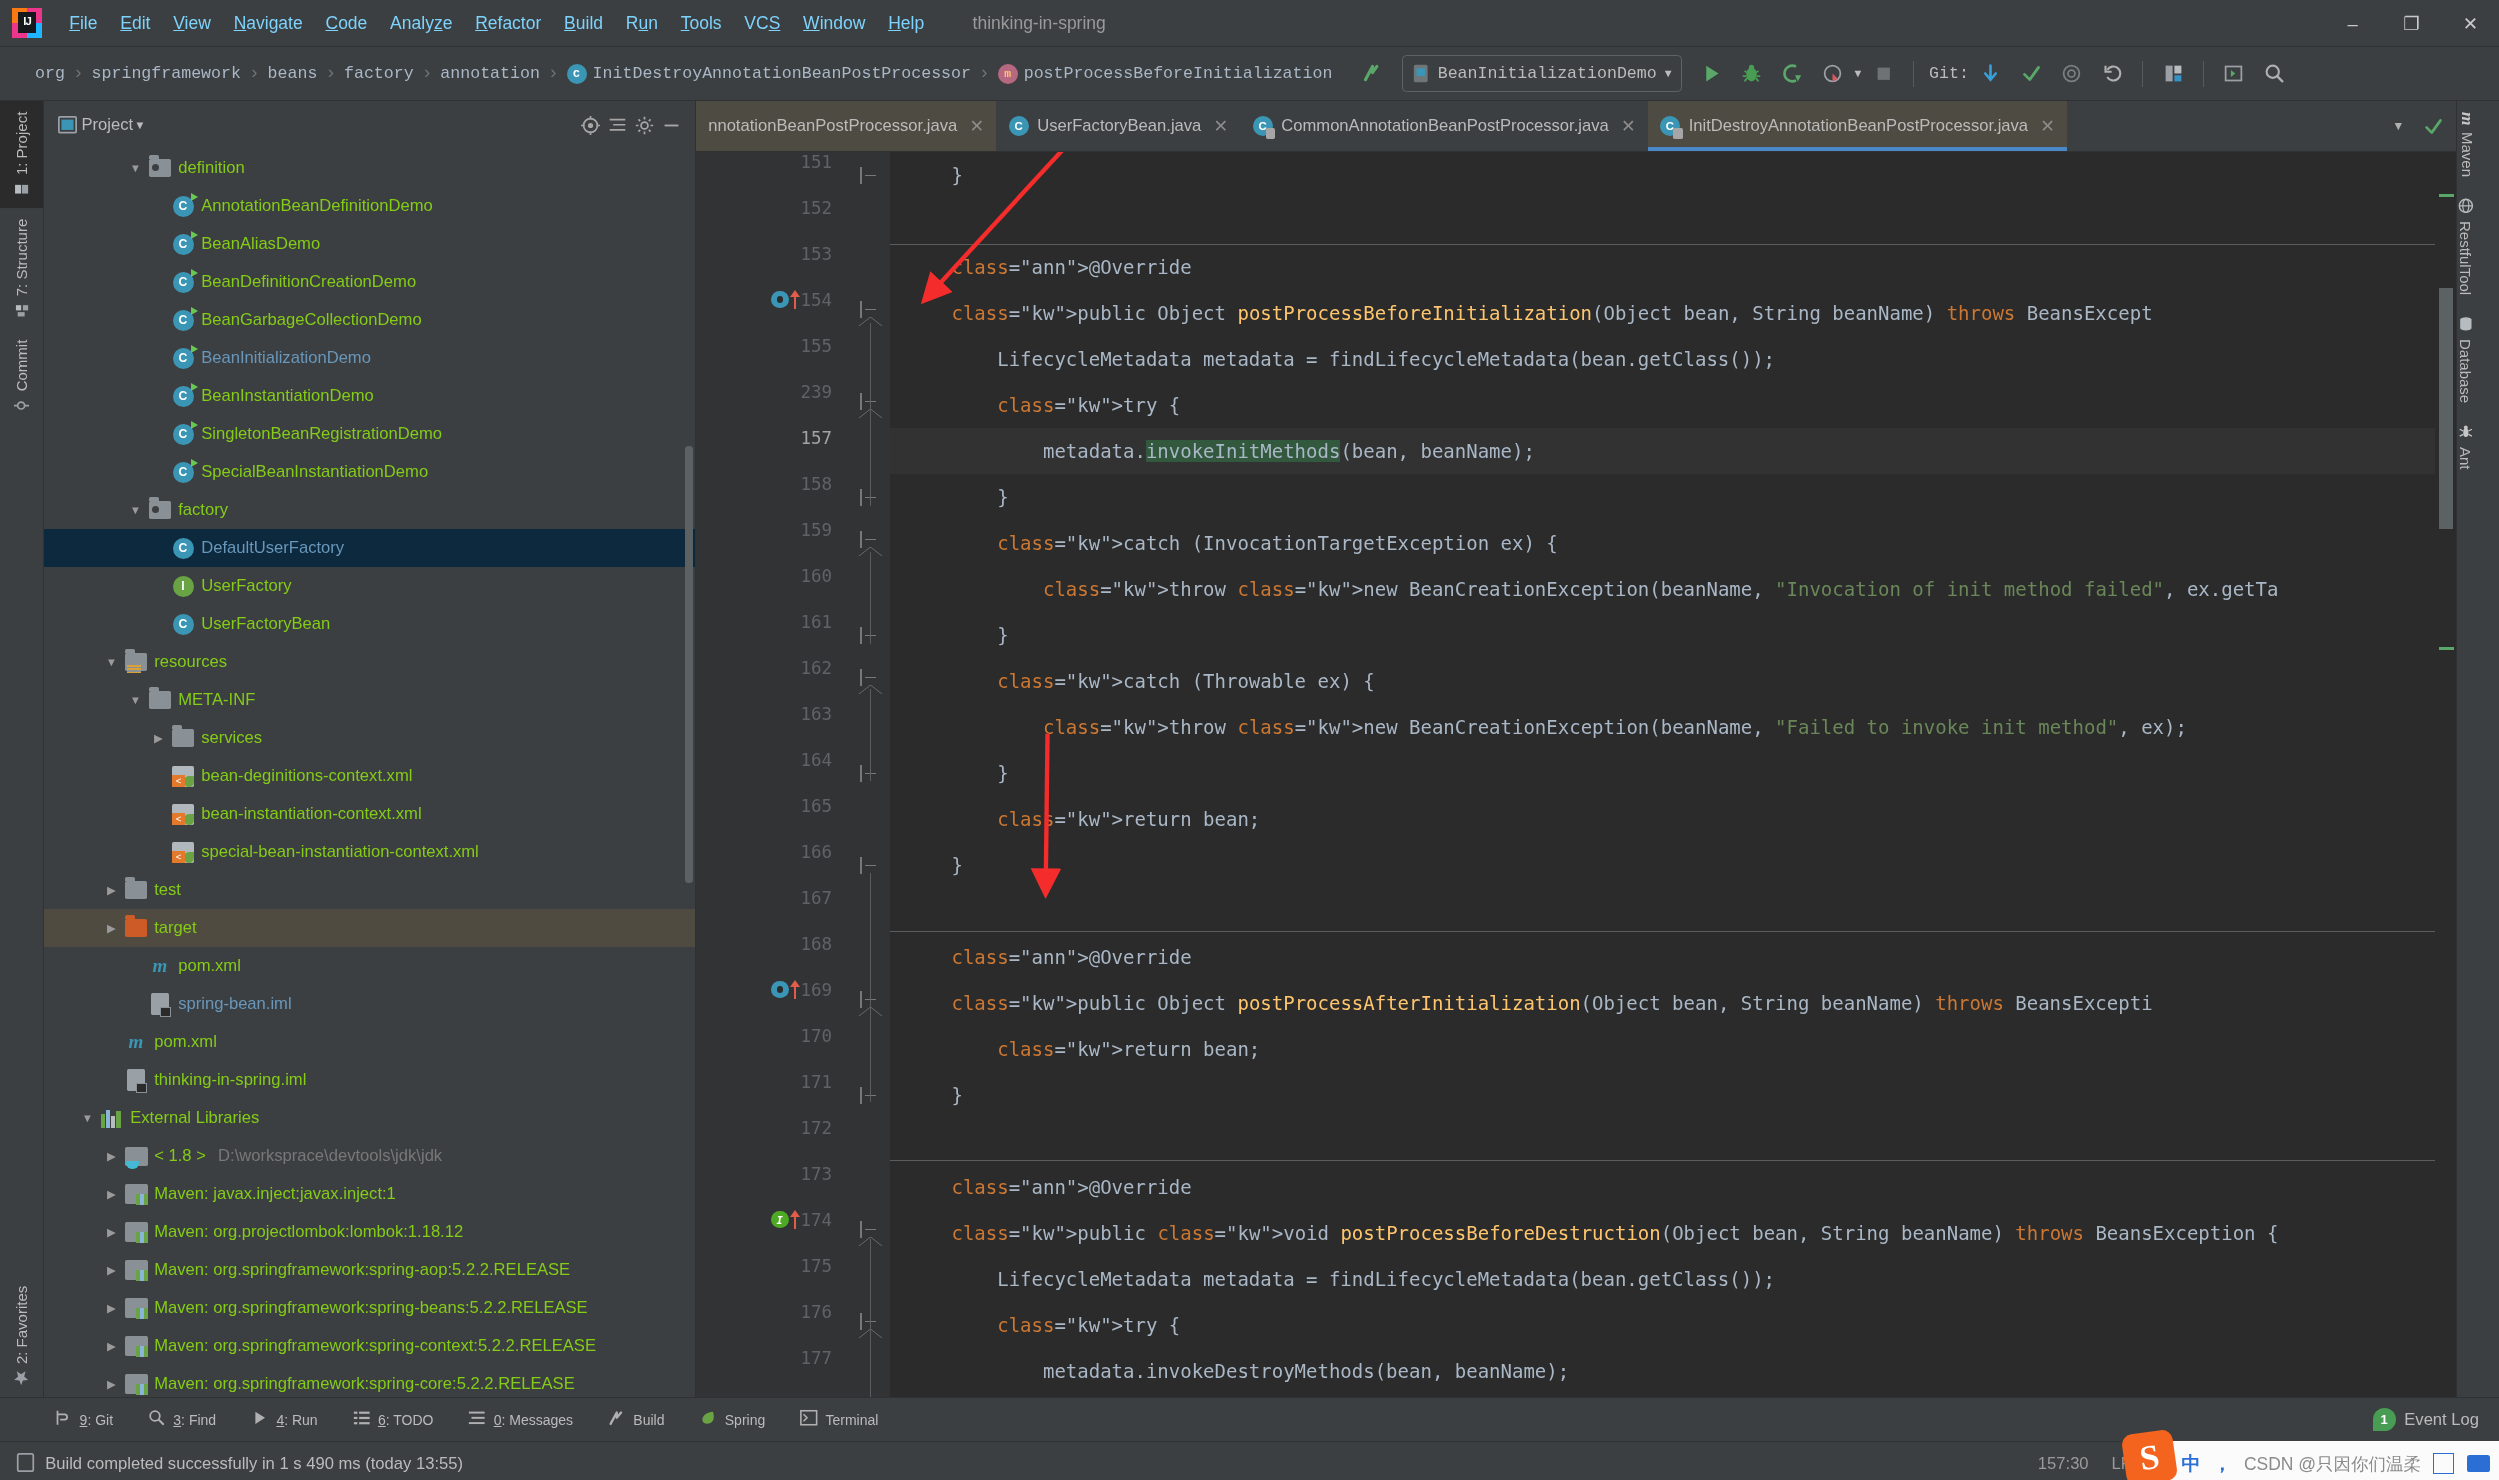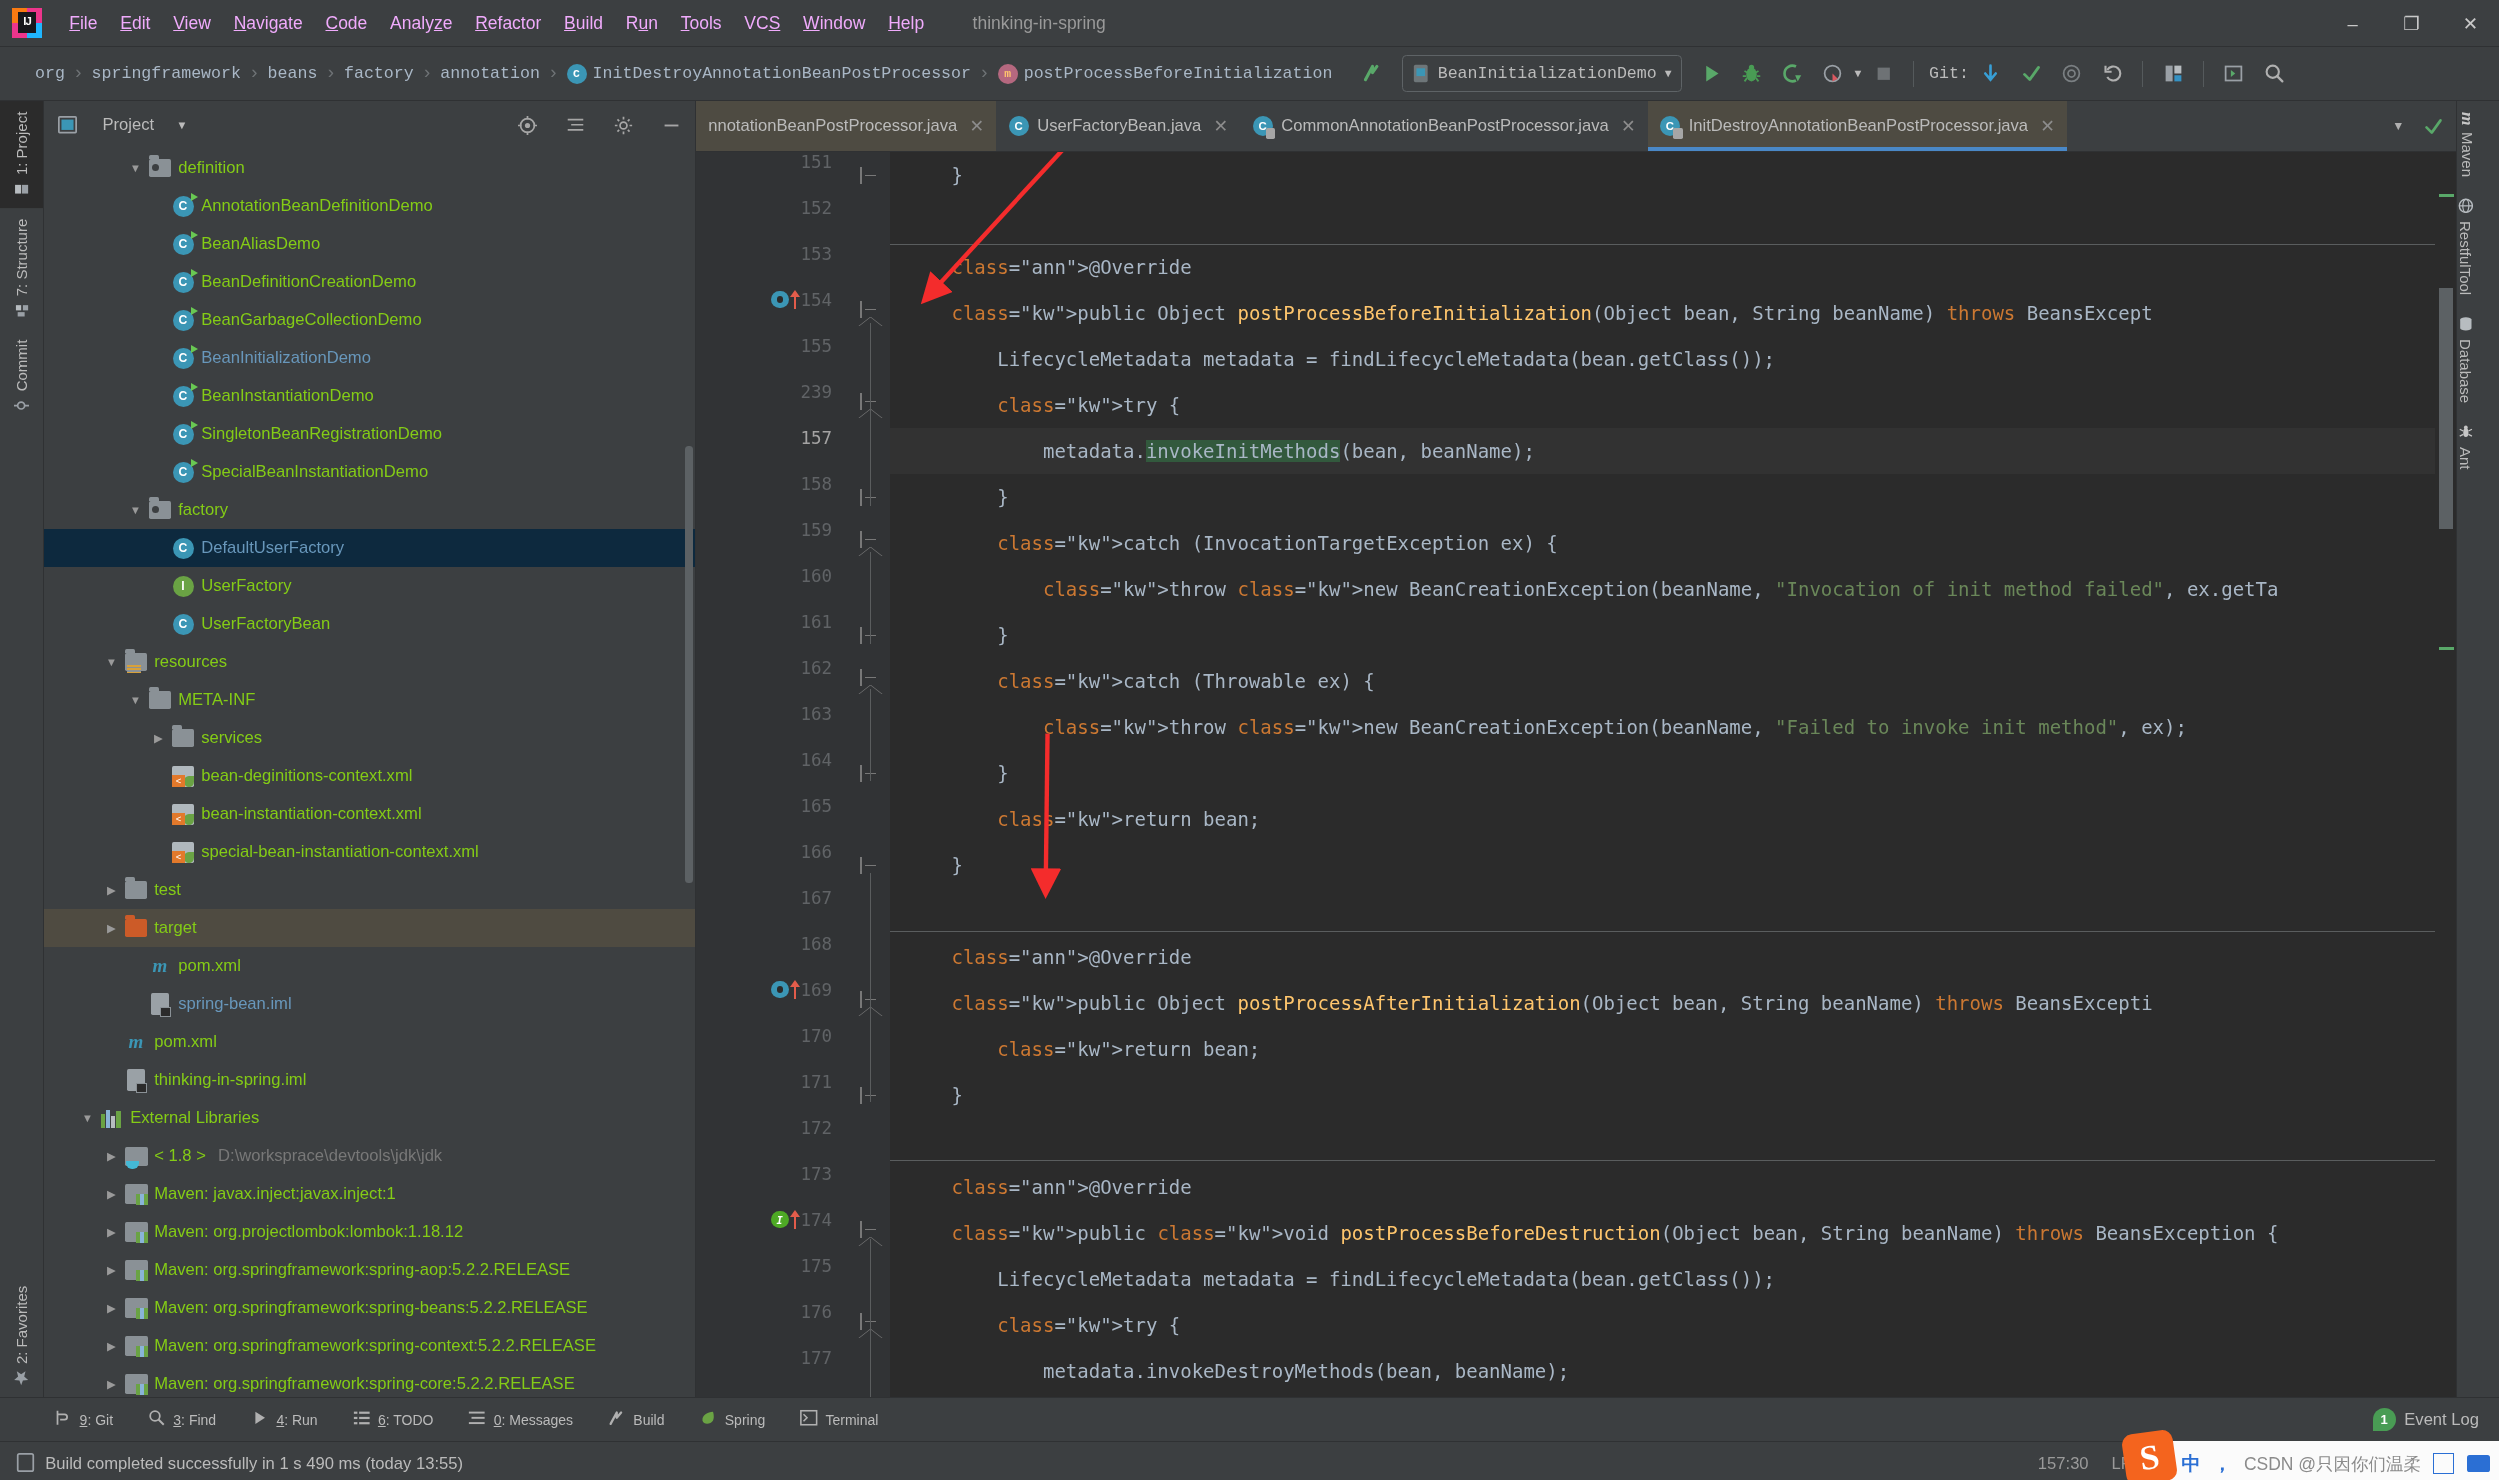--- a/index.html
+++ b/index.html
@@ -19,7 +19,7 @@
   .ij-logo .ij{position:absolute;left:6.1px;top:4.4px;width:17.5px;height:21px;background:#17181c;
                 color:#fff;font-size:11.4px;font-weight:bold;text-align:center;line-height:19px;
                 letter-spacing:-0.9px;}
-  .menu-item{font-size:17.5px;color:#f0abfc;padding:3.5px 11.4px;cursor:default;white-space:nowrap;}
+  .menu-item{font-size:17.5px;color:#7dd3fc;padding:3.5px 11.4px;cursor:default;white-space:nowrap;}
   .menu-item u{text-decoration:underline;}
   .proj-title{font-size:17.5px;color:#9a9a9a;margin-left:37px;}
   .win-ctrl{position:absolute;right:0;top:0;height:47px;display:flex;align-items:center;}

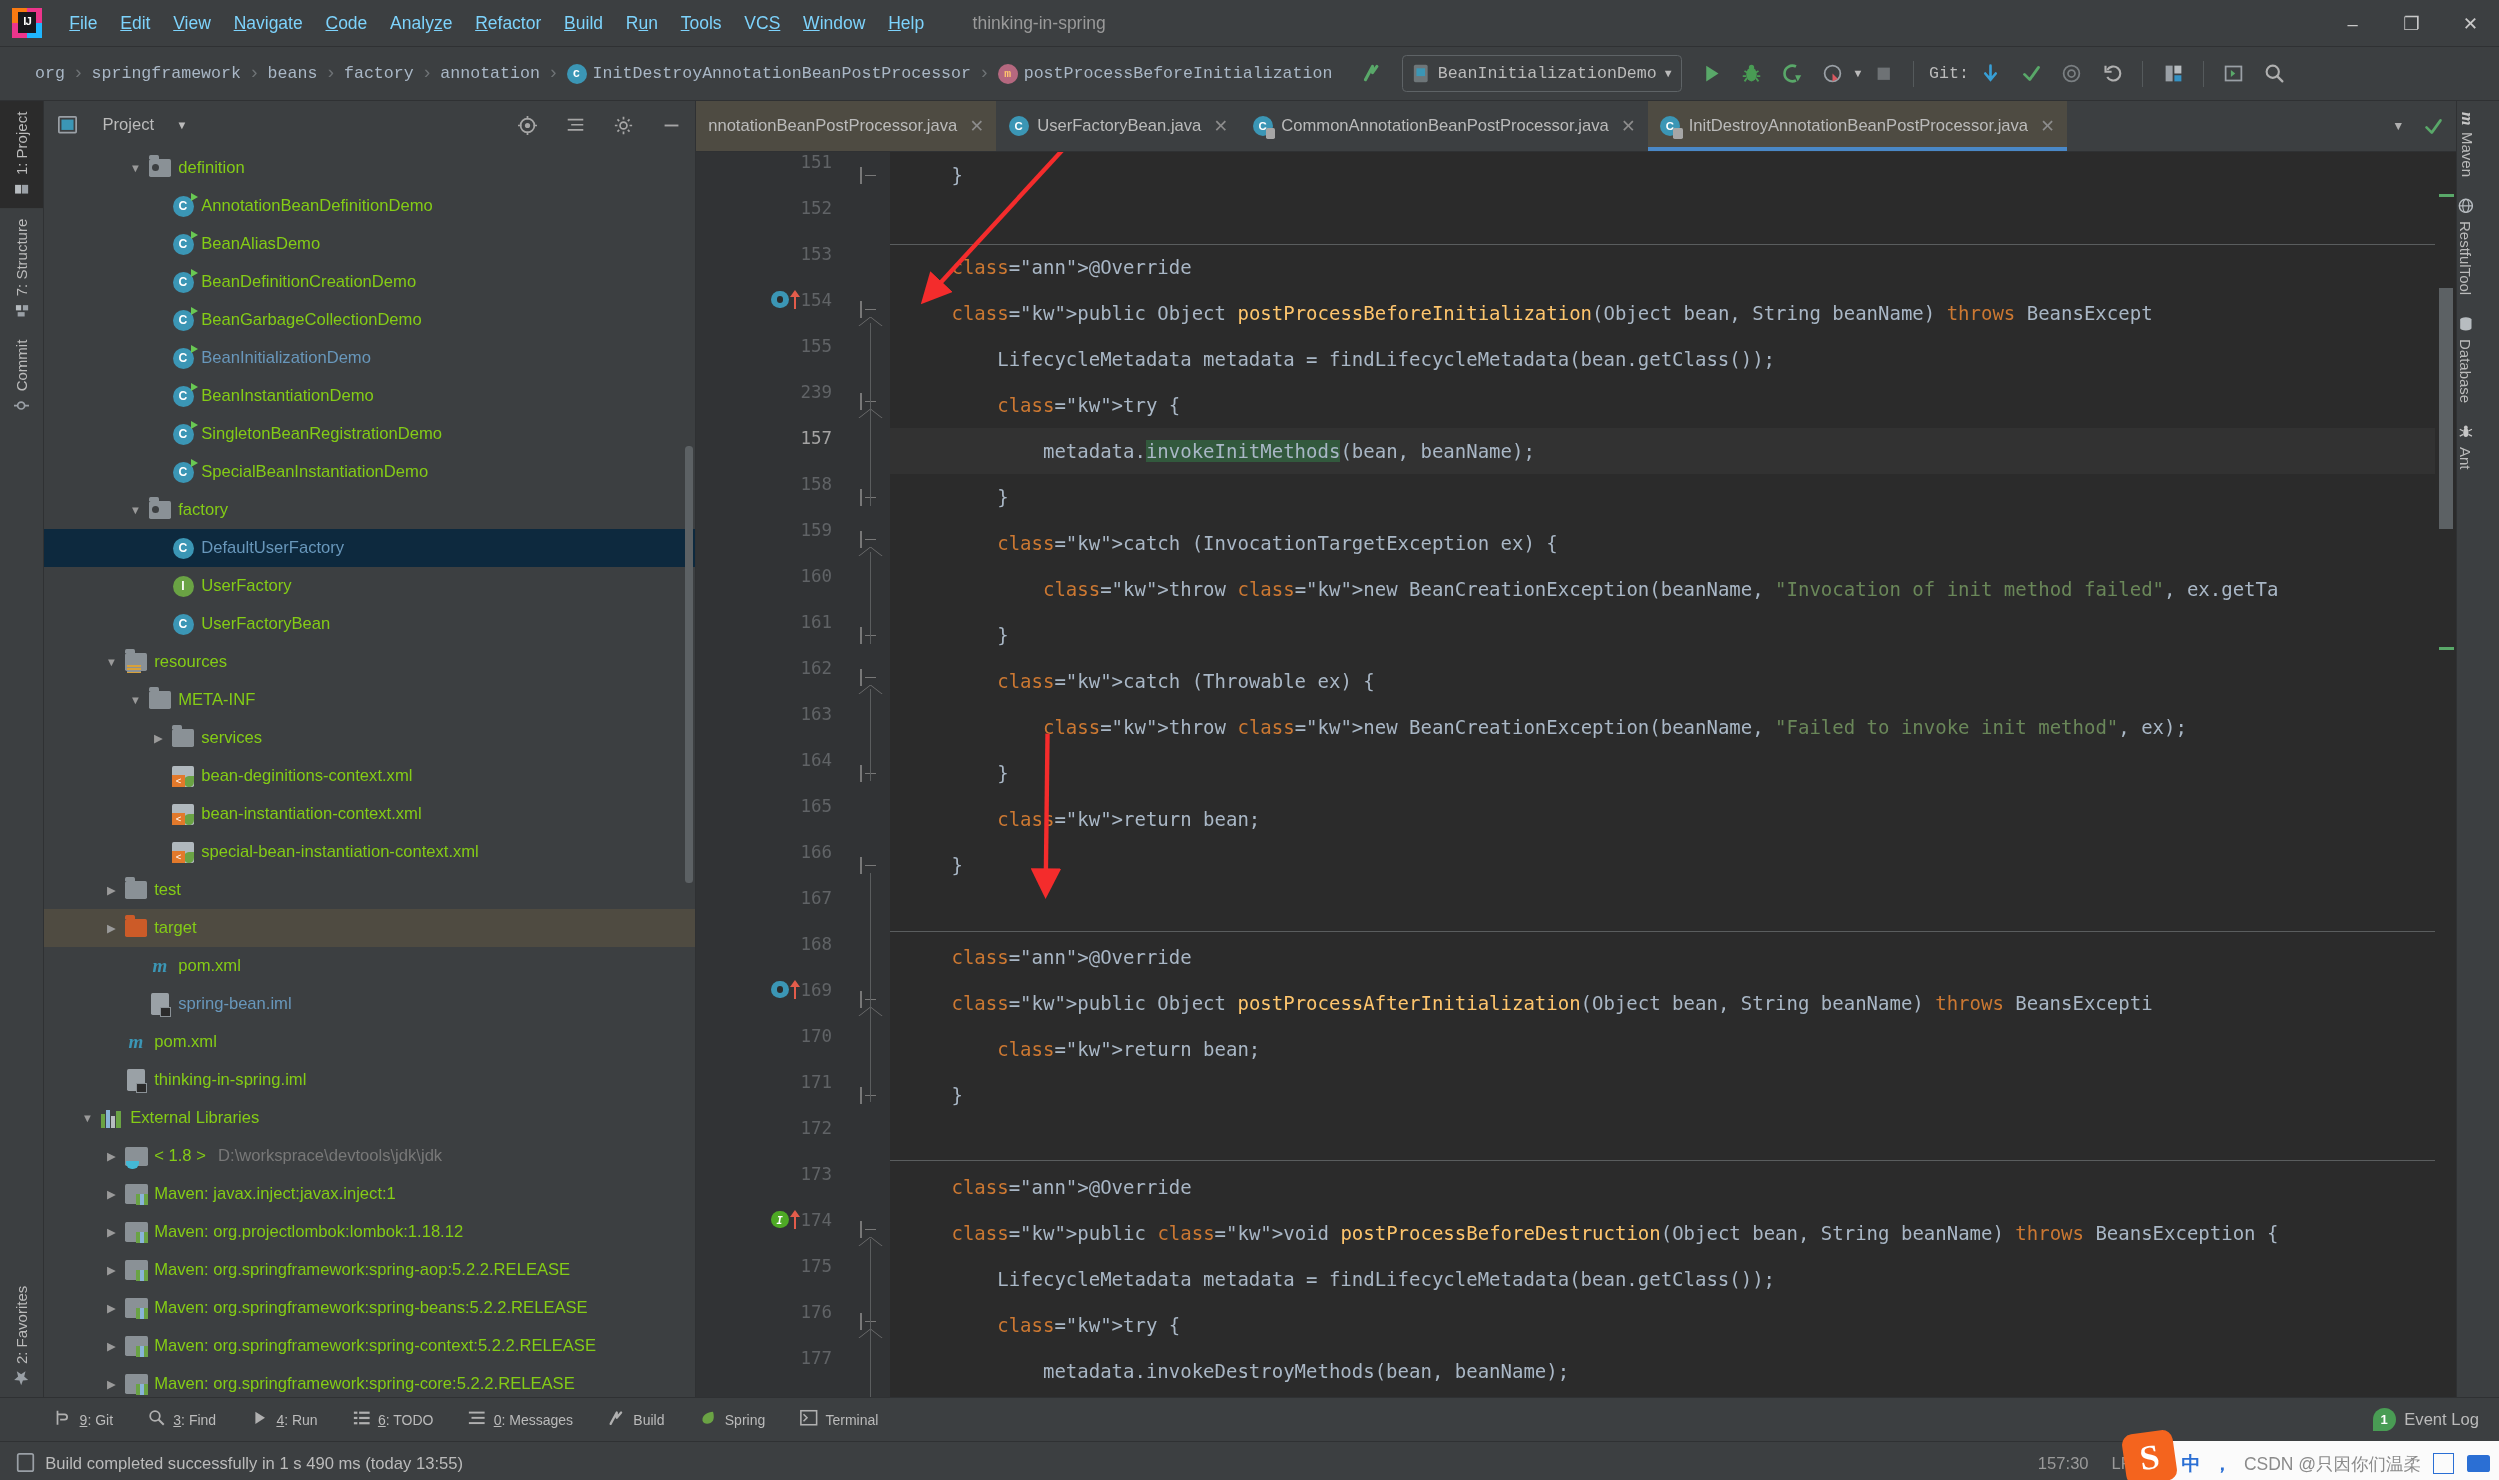--- a/index.html
+++ b/index.html
@@ -61,7 +61,7 @@
   
   .project{width:652px;background:#3c3f41;display:flex;flex-direction:column;flex:0 0 auto;
            border-right:0.9px solid #2f3133;}
-  .proj-head{height:48px;display:flex;align-items:center;padding:0 10.5px;gap:22px;text-align:center;}
+  .proj-head{height:48px;display:flex;align-items:center;padding:0 10.5px;gap:1px;text-align:center;}
   .proj-head-lbl{font-size:16.6px;color:#bbbbbb;}
   .proj-head-ico{width:26px;height:26px;display:flex;align-items:center;justify-content:center;
                  color:#a6a6a6;font-size:15.7px;}

